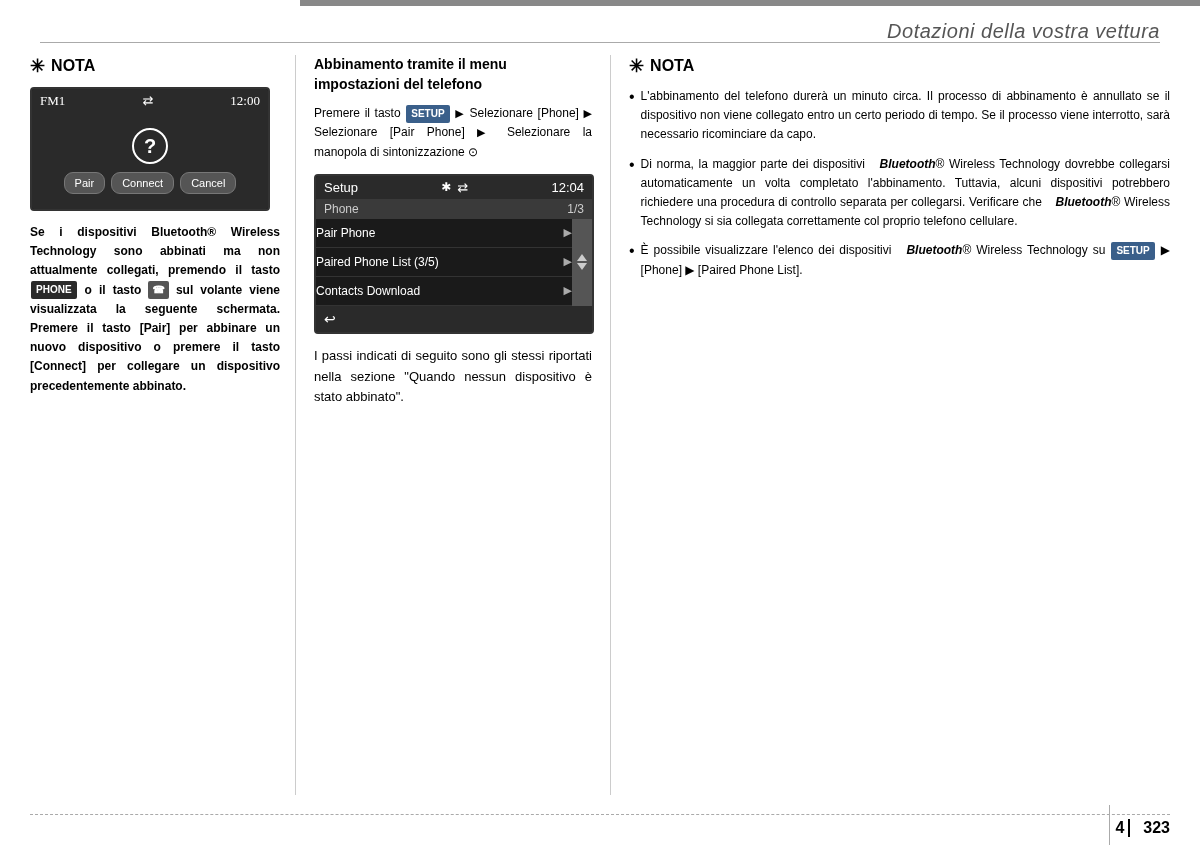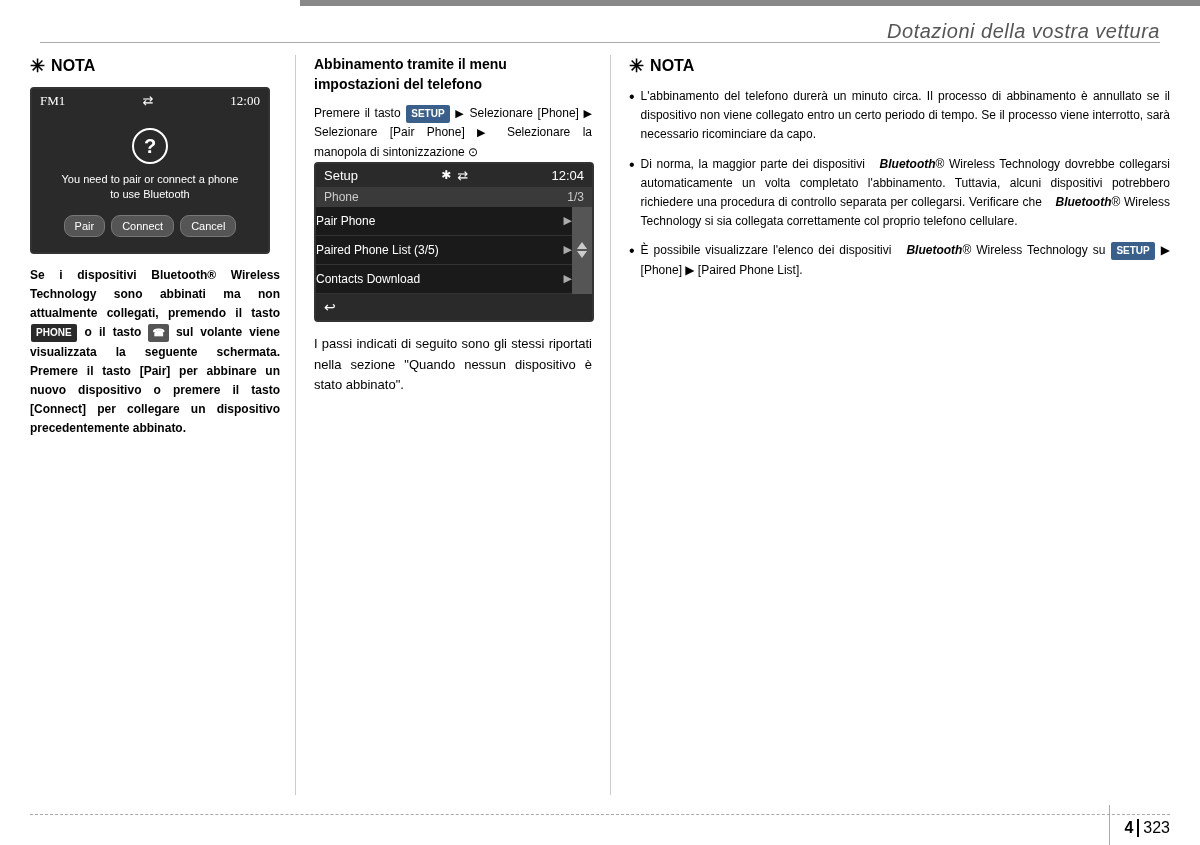--- a/index.html
+++ b/index.html
@@ -200,7 +200,7 @@
       font-size: 12px;
       line-height: 1.6;
       text-align: justify;
-      margin-bottom: 0;
+      margin-bottom: 12px;
     }
 
     .setup-badge {

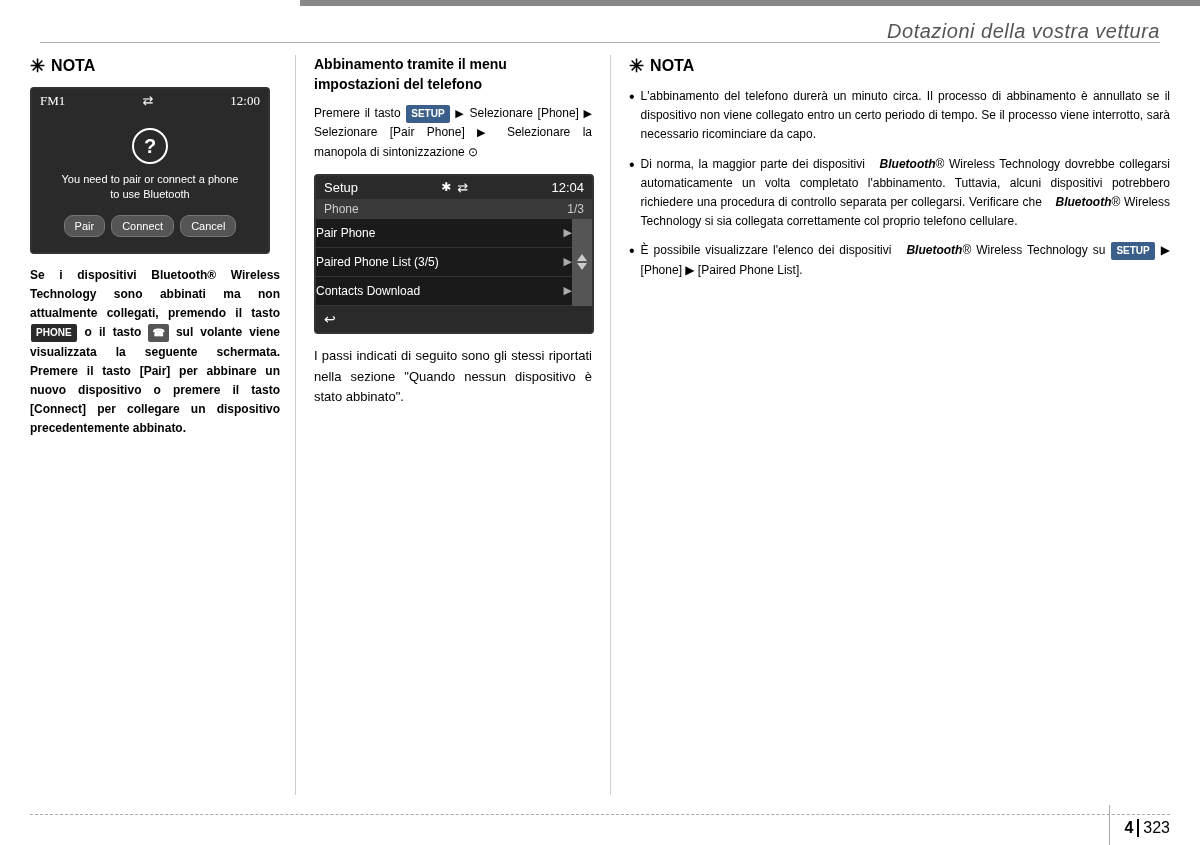--- a/index.html
+++ b/index.html
@@ -412,7 +412,6 @@
       </div>
       <div class="screen-body">
         <div class="question-circle">?</div>
-        <div class="screen-message">You need to pair or connect a phone<br>to use Bluetooth</div>
         <div class="screen-buttons">
           <button class="screen-btn">Pair</button>
           <button class="screen-btn">Connect</button>

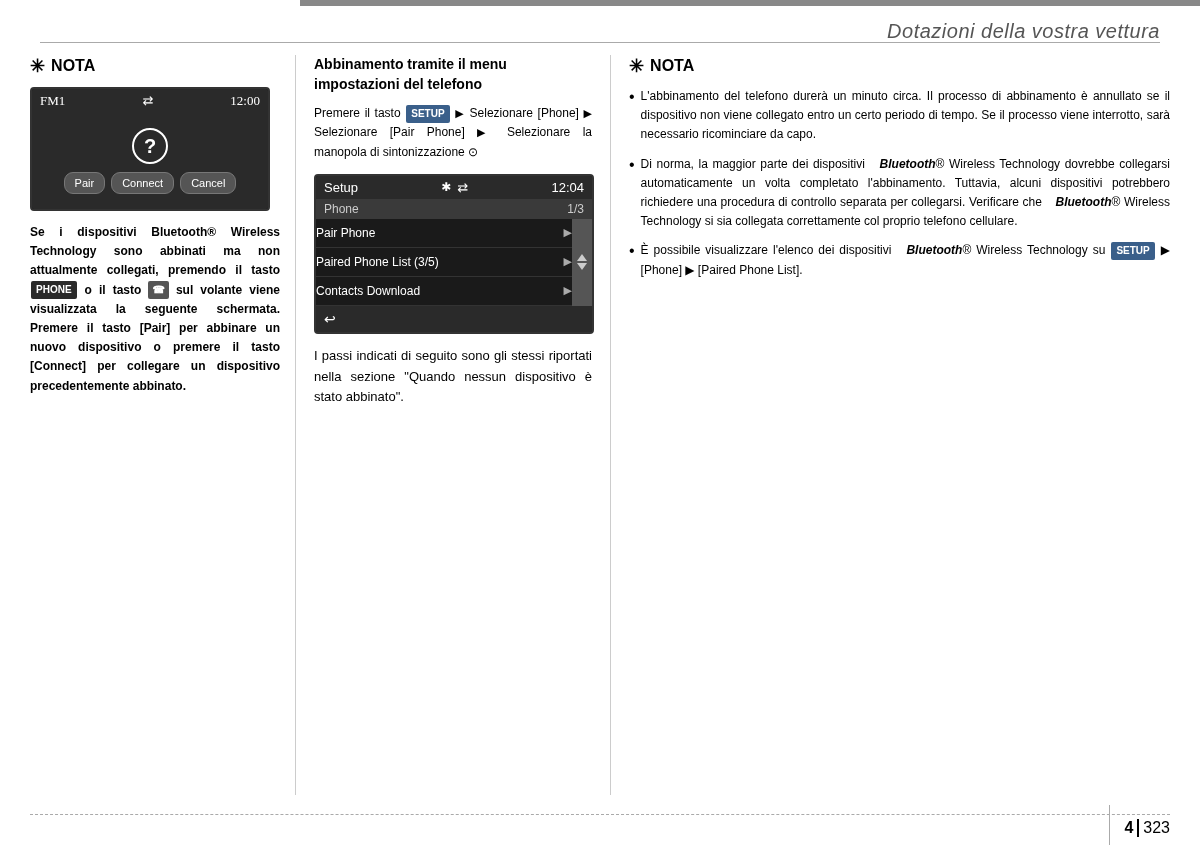--- a/index.html
+++ b/index.html
@@ -375,9 +375,9 @@
     }
 
     .footer-page-num {
-      font-weight: normal;
+      font-weight: bold;
       font-size: 16px;
-      padding-left: 4px;
+      padding-left: 13px;
     }
 
     .footer-vline {

